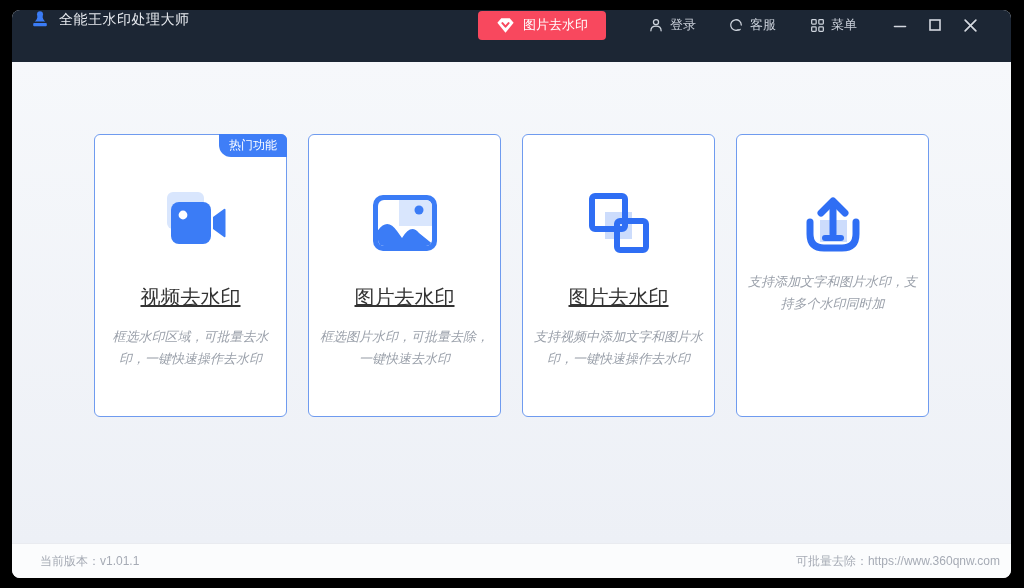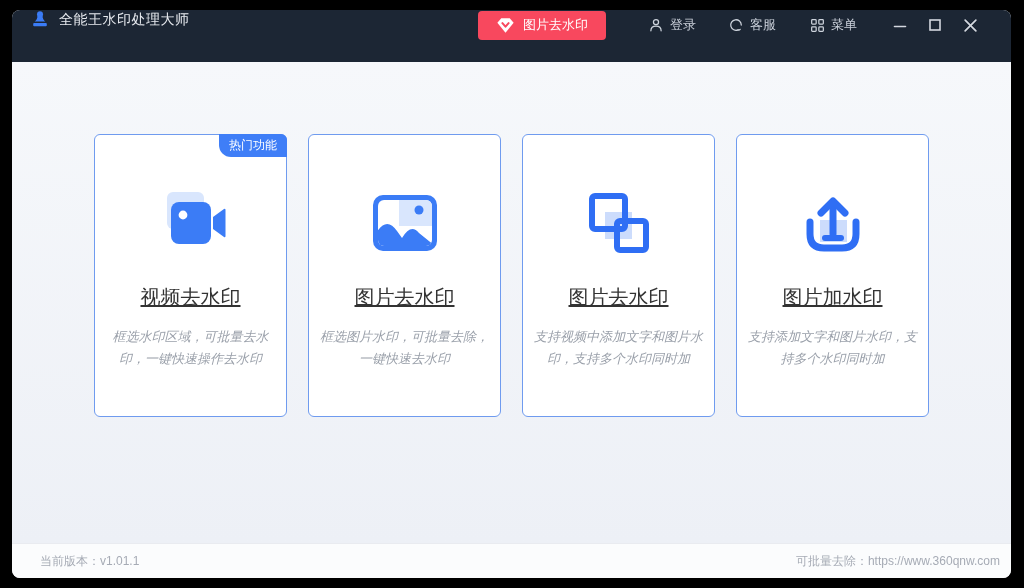--- a/index.html
+++ b/index.html
@@ -184,7 +184,6 @@
           <line x1="22" y1="46" x2="38" y2="46" stroke="#2f6ef4" stroke-width="6" stroke-linecap="round"></line>
         </svg>
       </div>
-      <div class="card-title">图片加水印</div>
       <div class="card-desc">支持添加文字和图片水印，支持多个水印同时加</div>
     </div>
 

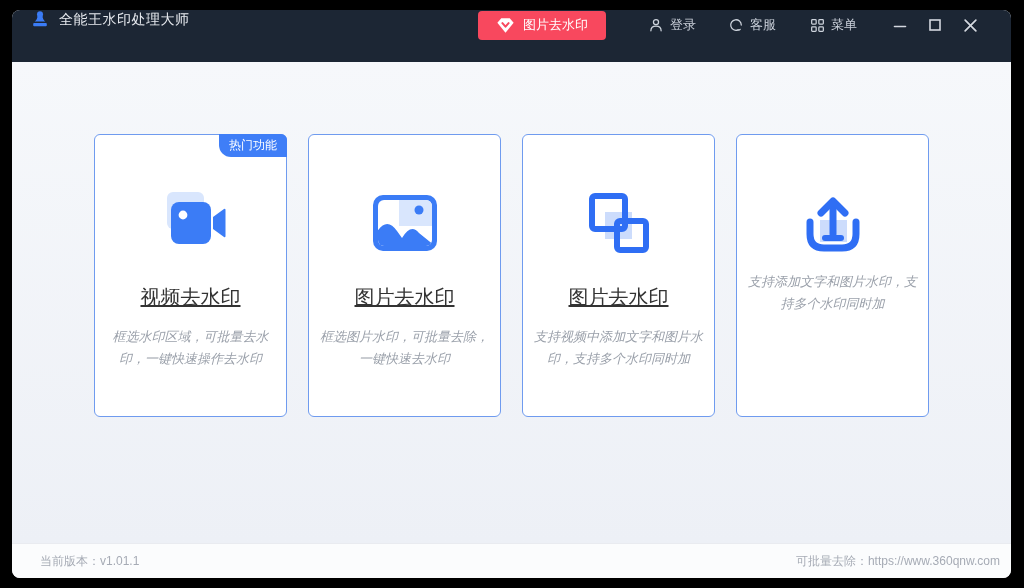--- a/index.html
+++ b/index.html
@@ -171,7 +171,7 @@
         </svg>
       </div>
       <div class="card-title">图片去水印</div>
-      <div class="card-desc">支持视频中添加文字和图片水印，支持多个水印同时加</div>
+      <div class="card-desc">支持视频中添加文字和图片水印，一键快速操作去水印</div>
     </div>
 
     <div class="card">

